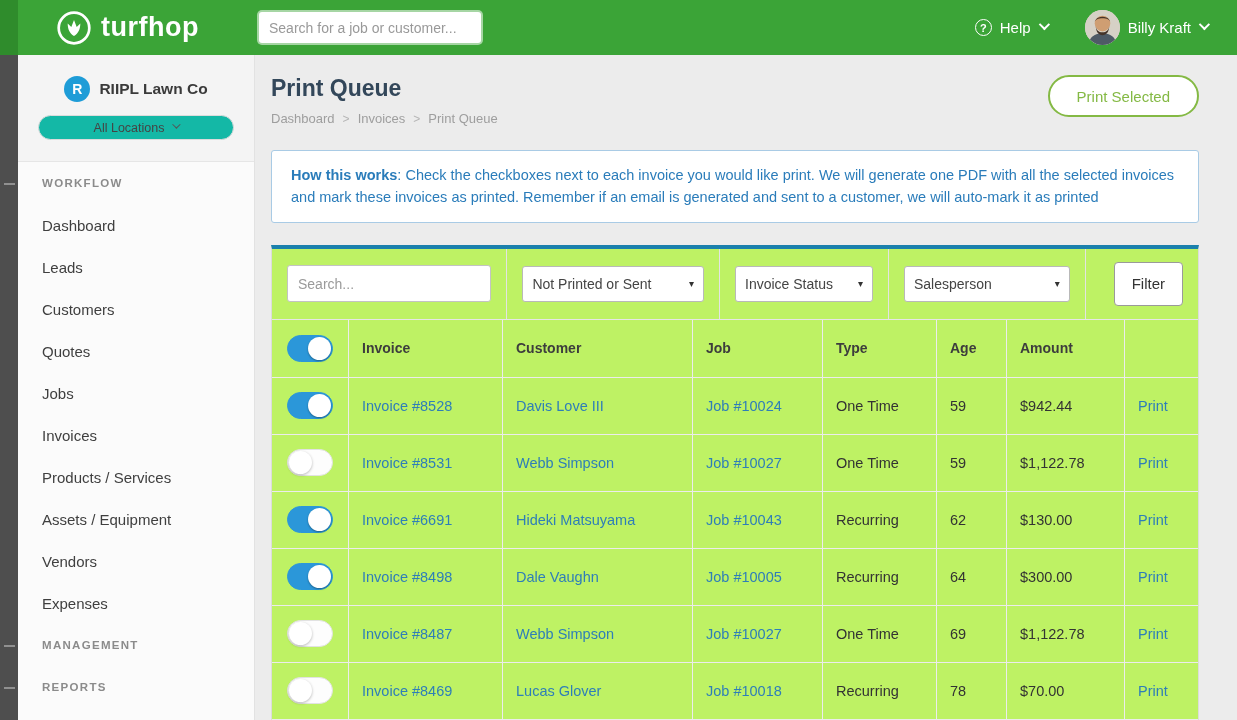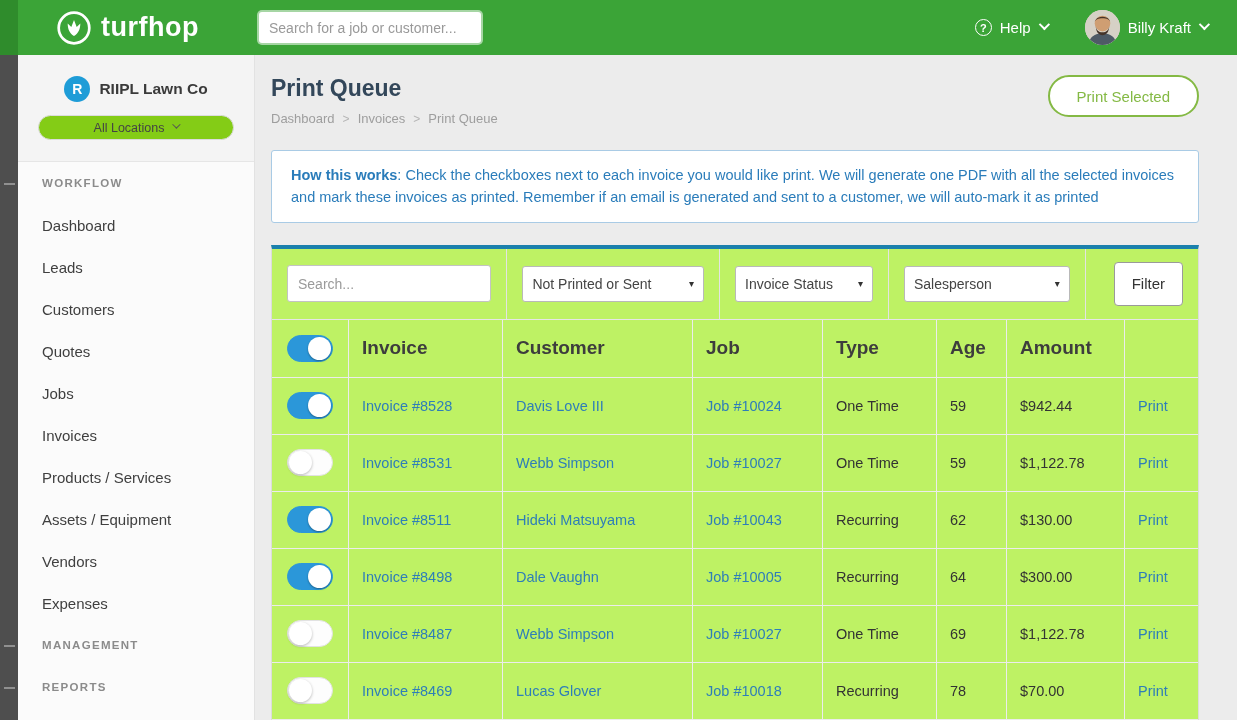--- a/index.html
+++ b/index.html
@@ -29,7 +29,7 @@
   .sidebar-top { height:107px; background:#f4f4f4; border-bottom:1px solid #e6e6e6; }
   .company { display:flex; align-items:center; justify-content:center; gap:9px; padding-top:21px; font-size:15.5px; font-weight:bold; color:#3a3a3a; }
   .company-logo { width:26px; height:26px; border-radius:50%; background:#1e9cd7; color:#fff; font-size:14px; font-weight:bold; display:inline-flex; align-items:center; justify-content:center; }
-  .loc-pill { margin:13px auto 0; width:196px; height:25px; background:#84cc16; border:1px solid #dcdcdc; border-radius:13px;
+  .loc-pill { margin:13px auto 0; width:196px; height:25px; background:#14b8a6; border:1px solid #dcdcdc; border-radius:13px;
     display:flex; align-items:center; justify-content:center; gap:8px; font-size:12.5px; color:#444; cursor:pointer; }
   .loc-pill .chev { width:6px; height:6px; border-width:1.5px; color:#555; }
   .nav { }

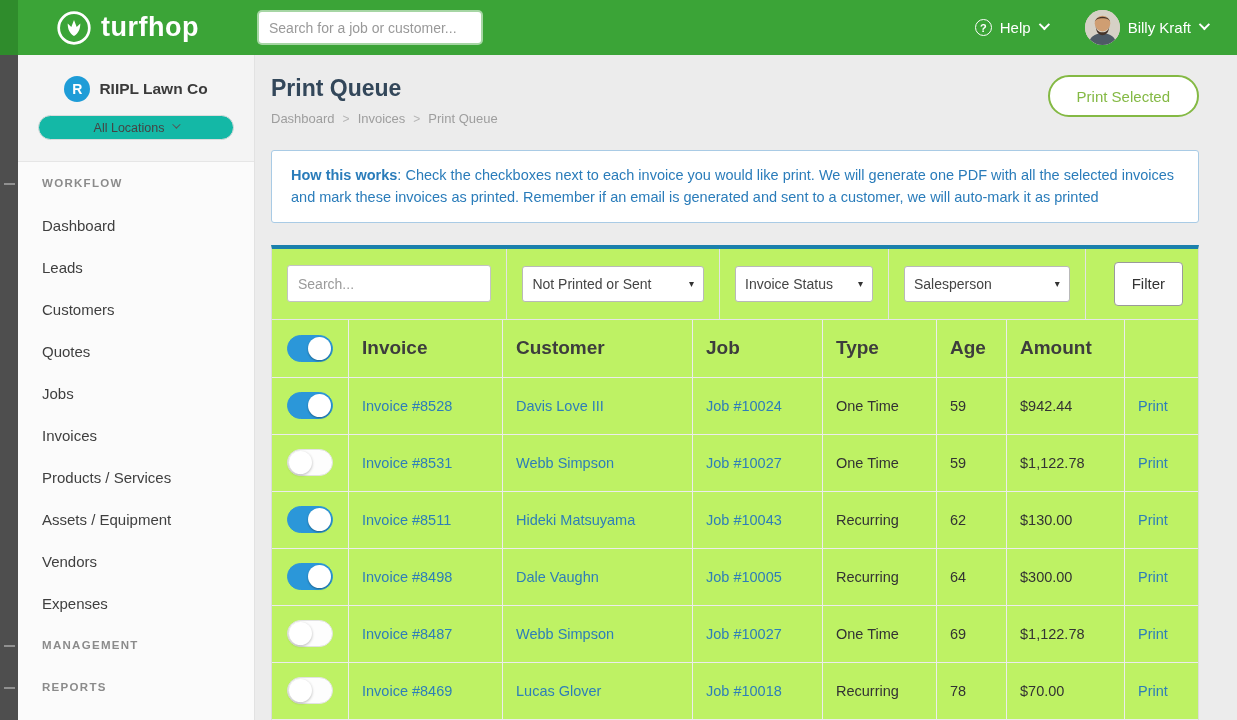--- a/index.html
+++ b/index.html
@@ -74,7 +74,7 @@
   .cell { height:100%; display:flex; align-items:center; padding-left:13px; border-right:1px solid #ececec; font-size:14.5px; color:#333; }
   .cell:last-child { border-right:none; }
   .c-toggle { justify-content:center; padding-left:0; }
-  .th { font-weight:bold; font-size:19px; color:#3d3d3d; }
+  .th { font-weight:bold; font-size:14px; color:#3d3d3d; }
   .link { color:#2e7eb8; font-size:14.5px; }
 
   

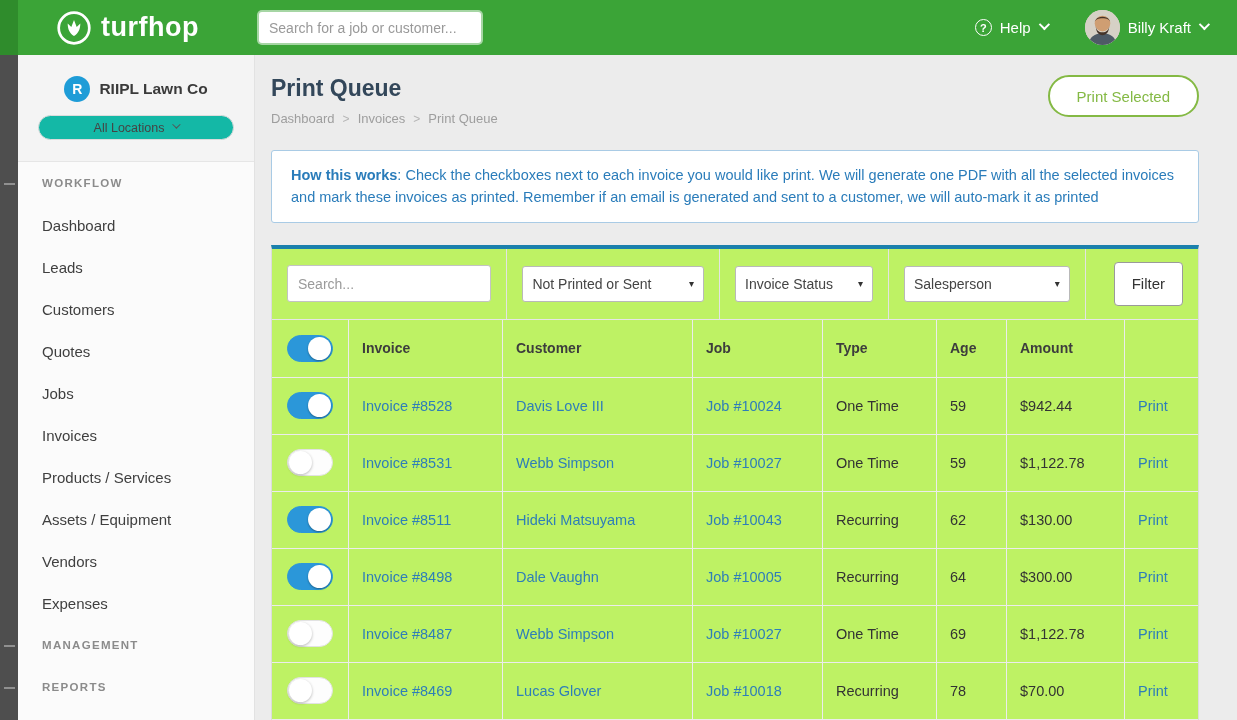--- a/index.html
+++ b/index.html
@@ -263,7 +263,7 @@
             </div>
           </div>
         <div class="cell">
-            <a class="link">Invoice #8511</a>
+            <a class="link">Invoice #6691</a>
           </div>
         <div class="cell">
             <a class="link">Hideki Matsuyama</a>

